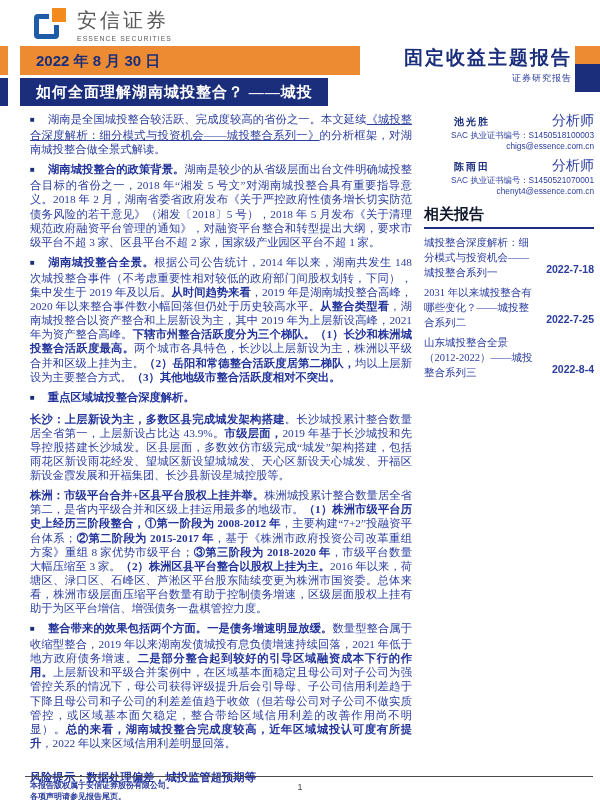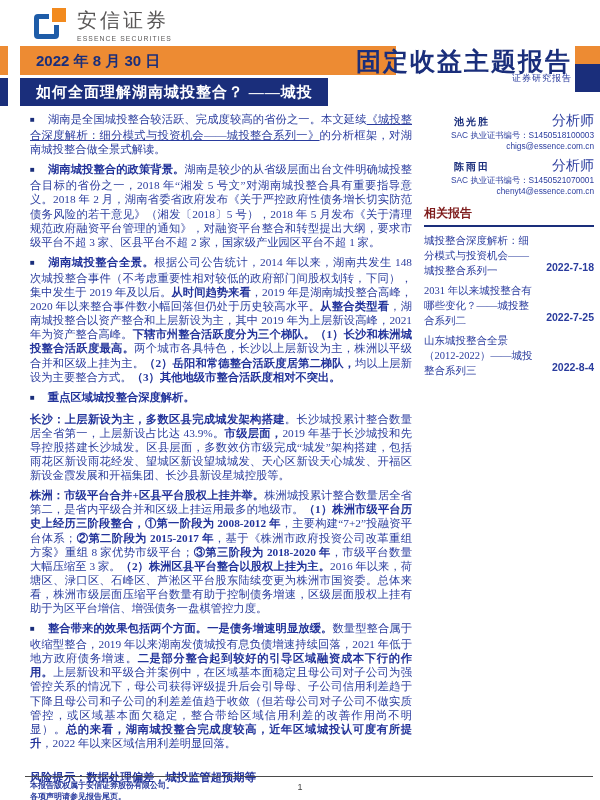--- a/index.html
+++ b/index.html
@@ -13,7 +13,7 @@
   .logo-cn{font-size:20px;color:#595757;letter-spacing:3px;font-family:"Liberation Sans",sans-serif;}
   .logo-en{font-size:6.8px;color:#595757;letter-spacing:1.1px;font-family:"Liberation Sans",sans-serif;margin-top:1px;}
   
-  .date-bar{position:absolute;left:20px;top:46px;width:376px;height:29px;background:#ED8B33;
+  .date-bar{position:absolute;left:20px;top:46px;width:340px;height:29px;background:#ED8B33;
             color:#1A2E7B;font-weight:bold;font-size:15px;line-height:29px;padding-left:16px;box-sizing:border-box;
             font-family:"Liberation Sans",sans-serif;}
   .title-bar{position:absolute;left:20px;top:78px;width:308px;height:28px;background:#1A2E7B;

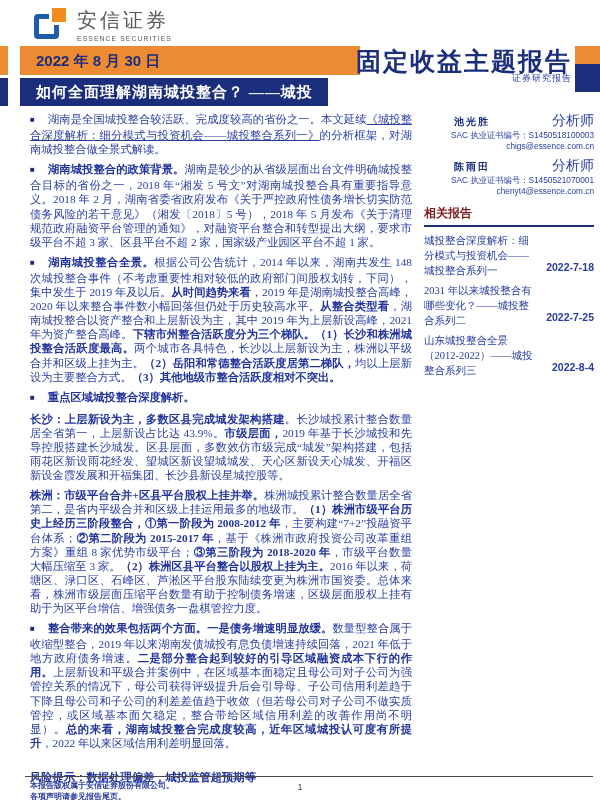--- a/index.html
+++ b/index.html
@@ -24,7 +24,7 @@
   .edge.n-left{left:0;top:78px;width:8px;height:28px;background:#1A2E7B;}
   .edge.o-right{left:575px;top:46px;width:25px;height:18px;background:#ED8B33;}
   .edge.n-right{left:575px;top:64px;width:25px;height:28px;background:#1A2E7B;}
-  .report-type{position:absolute;right:28px;top:45px;color:#1A2E7B;font-weight:bold;font-size:25px;letter-spacing:2px;}
+  .report-type{position:absolute;right:28px;top:45px;color:#1A2E7B;font-weight:bold;font-size:19px;letter-spacing:2px;}
   .report-subtype{position:absolute;right:28px;top:72px;color:#2A3C9E;font-size:9px;letter-spacing:1px;}
   
   .main{position:absolute;left:30px;top:112px;width:382px;color:#2A3C9E;}

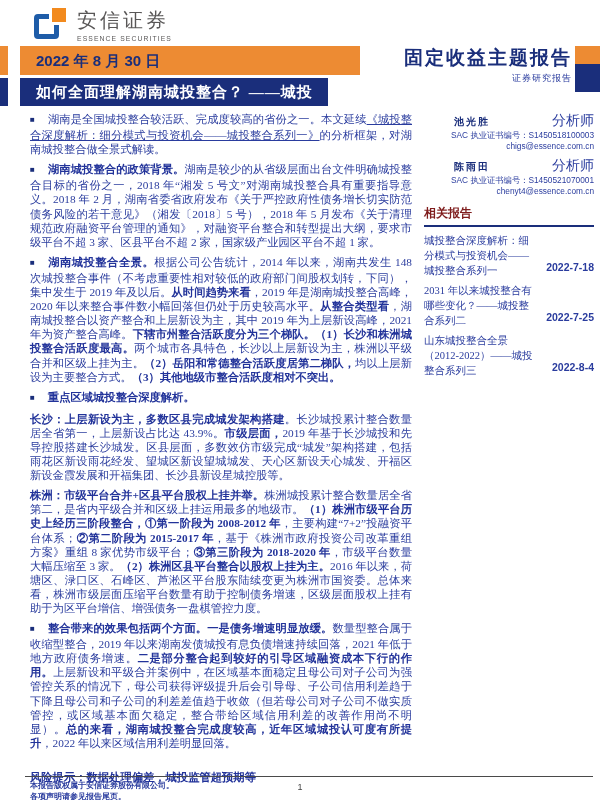--- a/index.html
+++ b/index.html
@@ -41,7 +41,7 @@
   .a-role{margin-left:auto;font-size:14px;}
   .a-sac,.a-email{text-align:right;font-size:8.3px;line-height:11px;font-family:"Liberation Sans",sans-serif;}
   .related{margin-top:8px;}
-  .rel-head{font-size:12px;font-weight:bold;color:#7f1d1d;padding-bottom:3px;border-bottom:2px solid #1A2E7B;margin-bottom:6px;}
+  .rel-head{font-size:15px;font-weight:bold;color:#0f172a;padding-bottom:3px;border-bottom:2px solid #1A2E7B;margin-bottom:6px;}
   .rel-item{display:flex;margin-bottom:5px;}
   .rel-title{width:114px;font-size:10.5px;line-height:15px;}
   .rel-date{margin-left:auto;font-size:10.5px;font-weight:bold;margin-top:28px;font-family:"Liberation Sans",sans-serif;}

